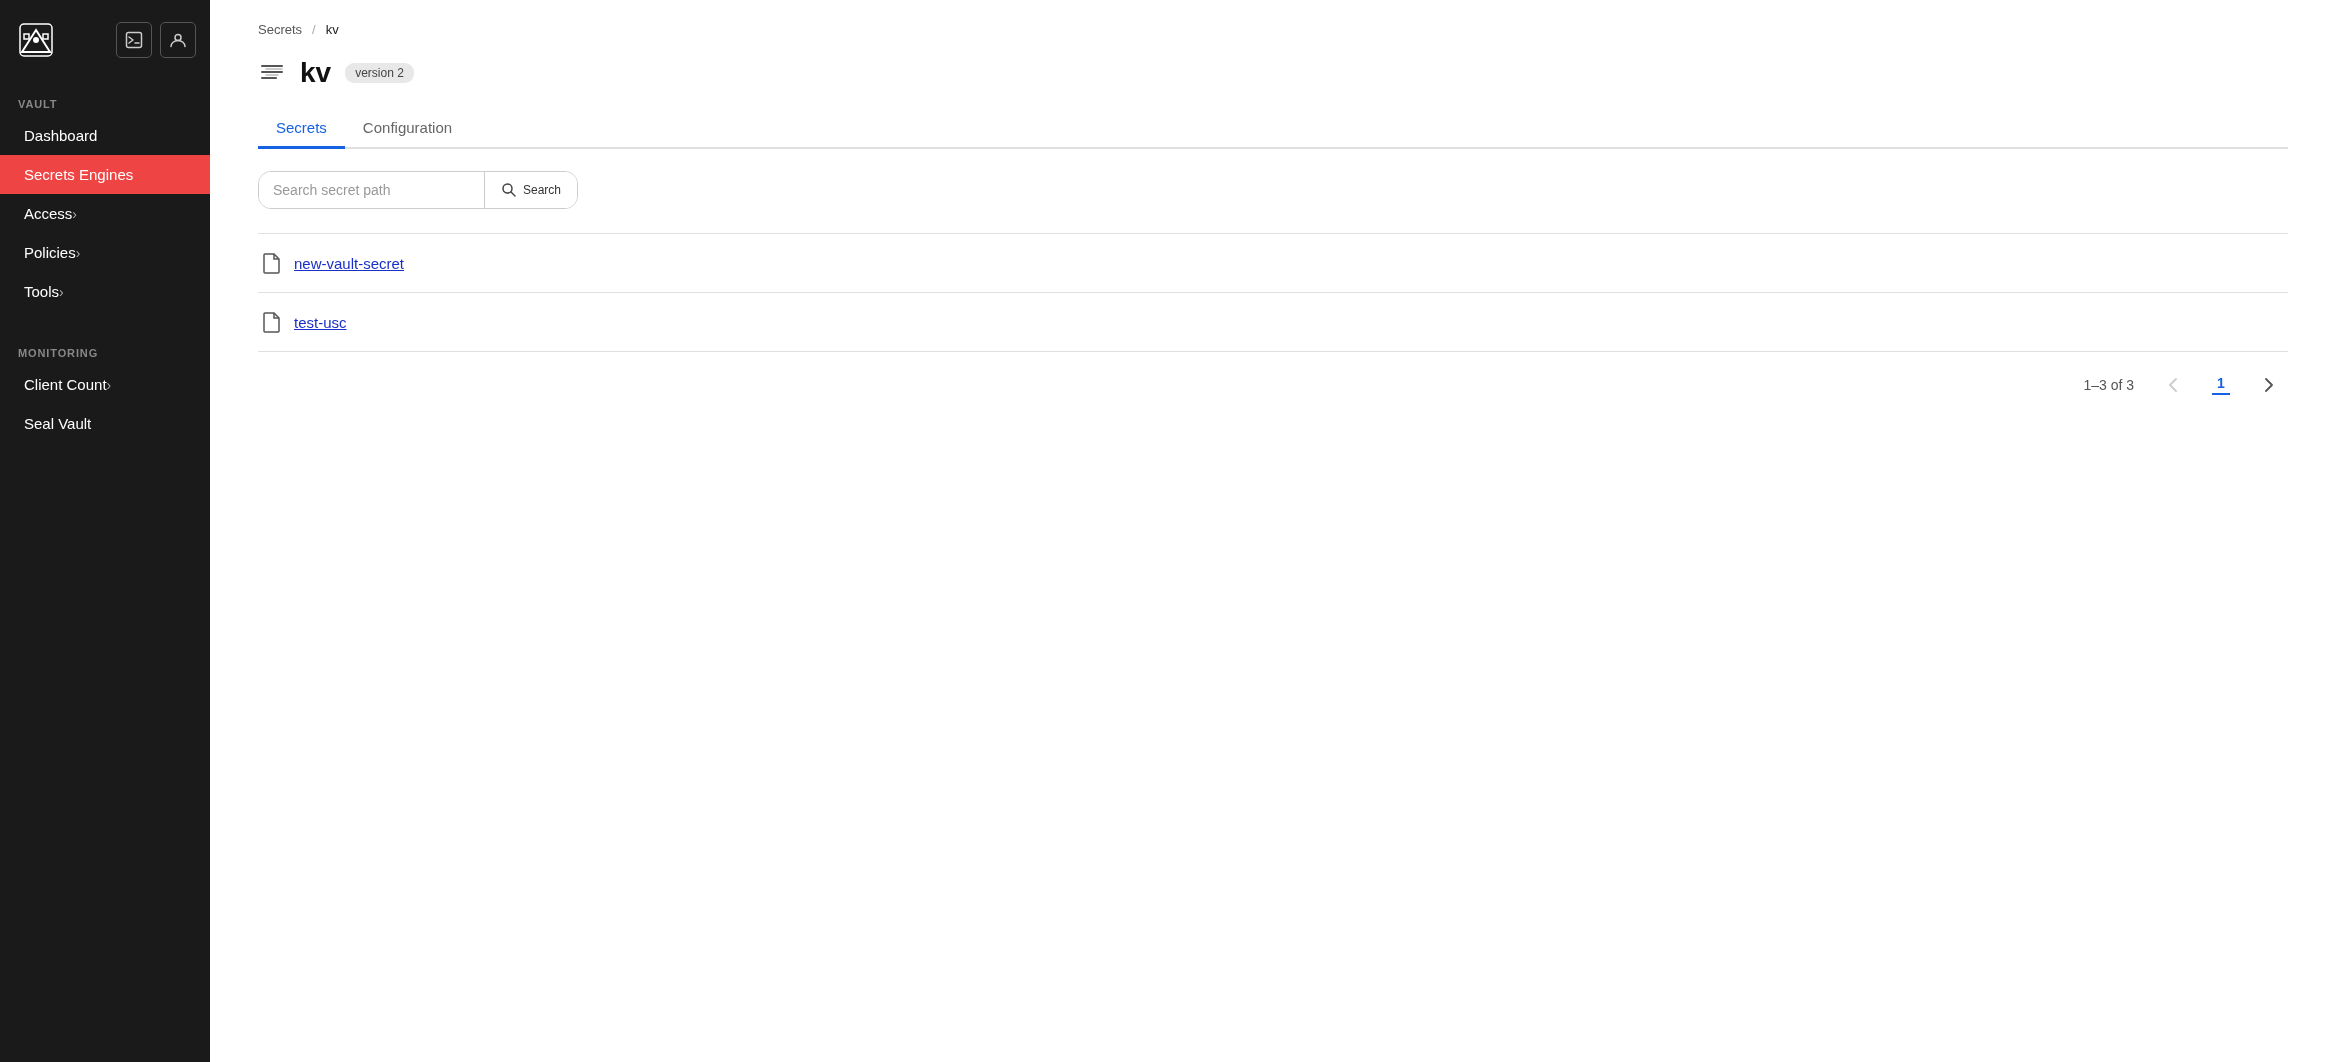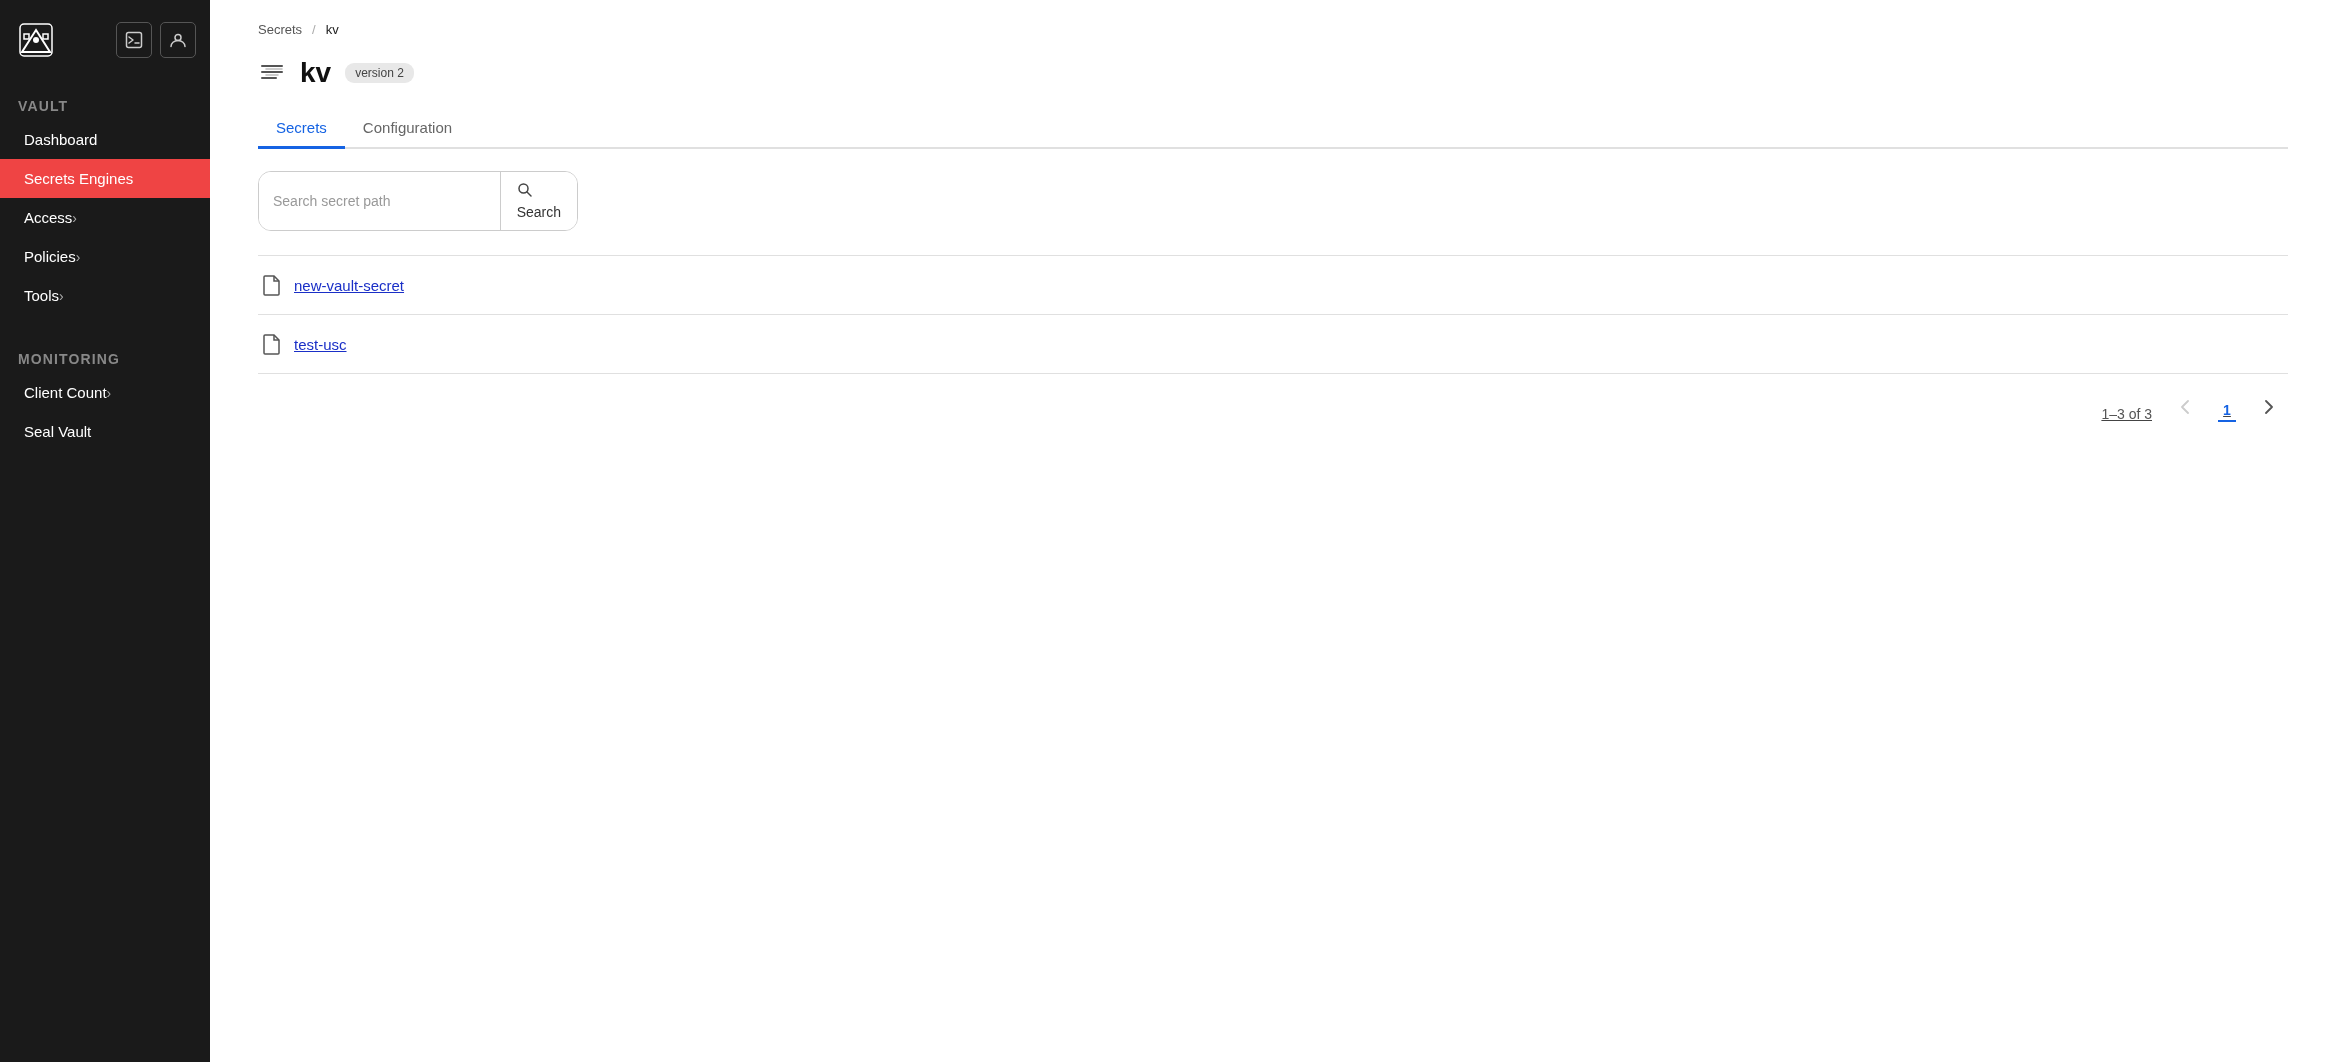--- a/index.html
+++ b/index.html
@@ -52,7 +52,7 @@
     }
     .sidebar-section-label {
       color: #888;
-      font-size: 14px;
+      font-size: 11px;
       font-weight: 600;
       text-transform: uppercase;
       letter-spacing: 0.08em;

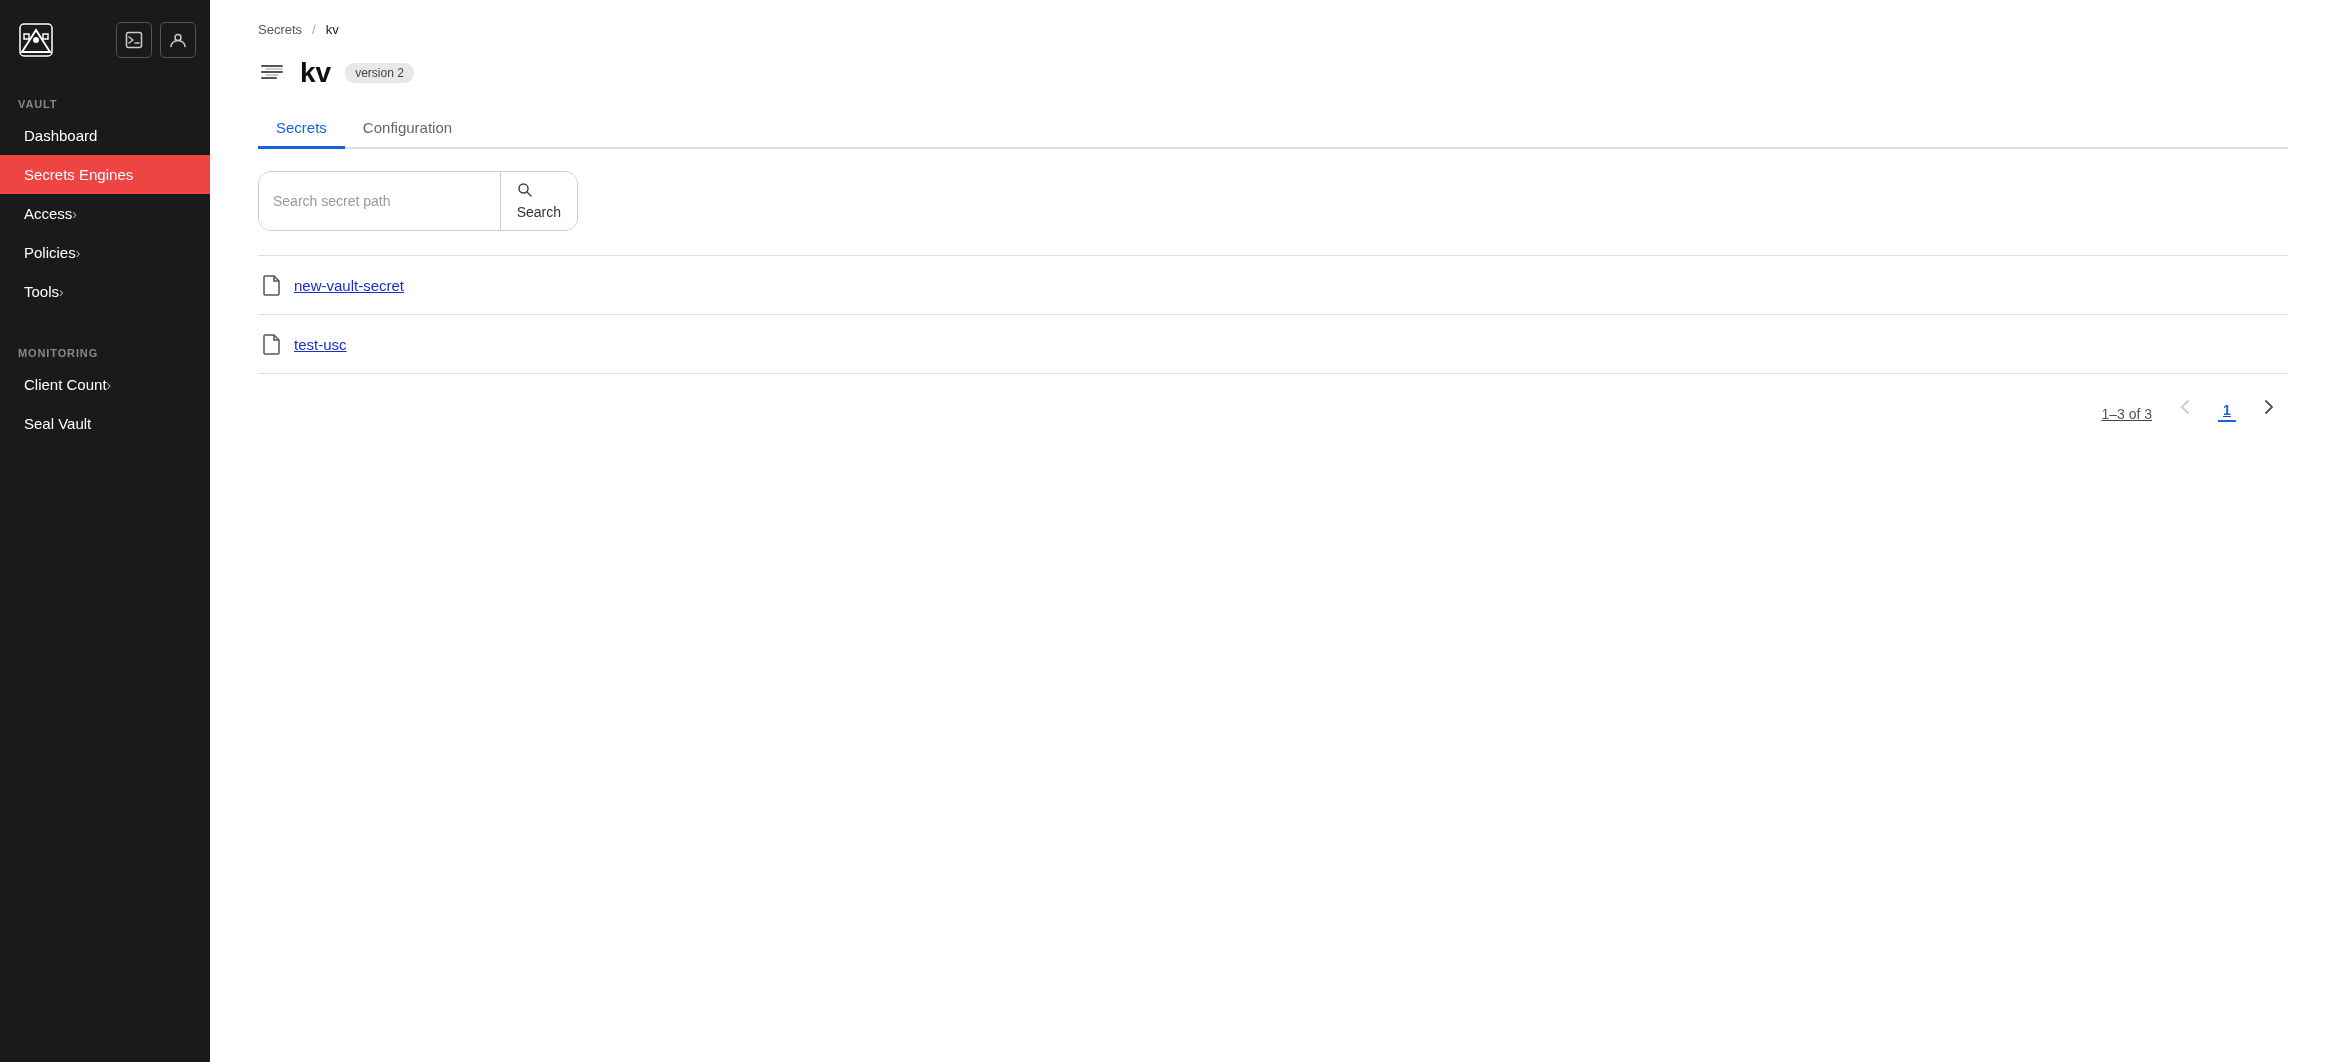--- a/index.html
+++ b/index.html
@@ -183,17 +183,16 @@
     }
     .search-btn {
       display: flex;
-      align-items: flex-start;
+      align-items: center;
       gap: 6px;
       background: #fff;
       border: none;
       border-left: 1.5px solid #ccc;
       padding: 10px 16px;
-      font-size: 14px;
+      font-size: 12px;
       color: #333;
       cursor: pointer;
       font-weight: 500;
-      flex-direction: column;
     }
 
     

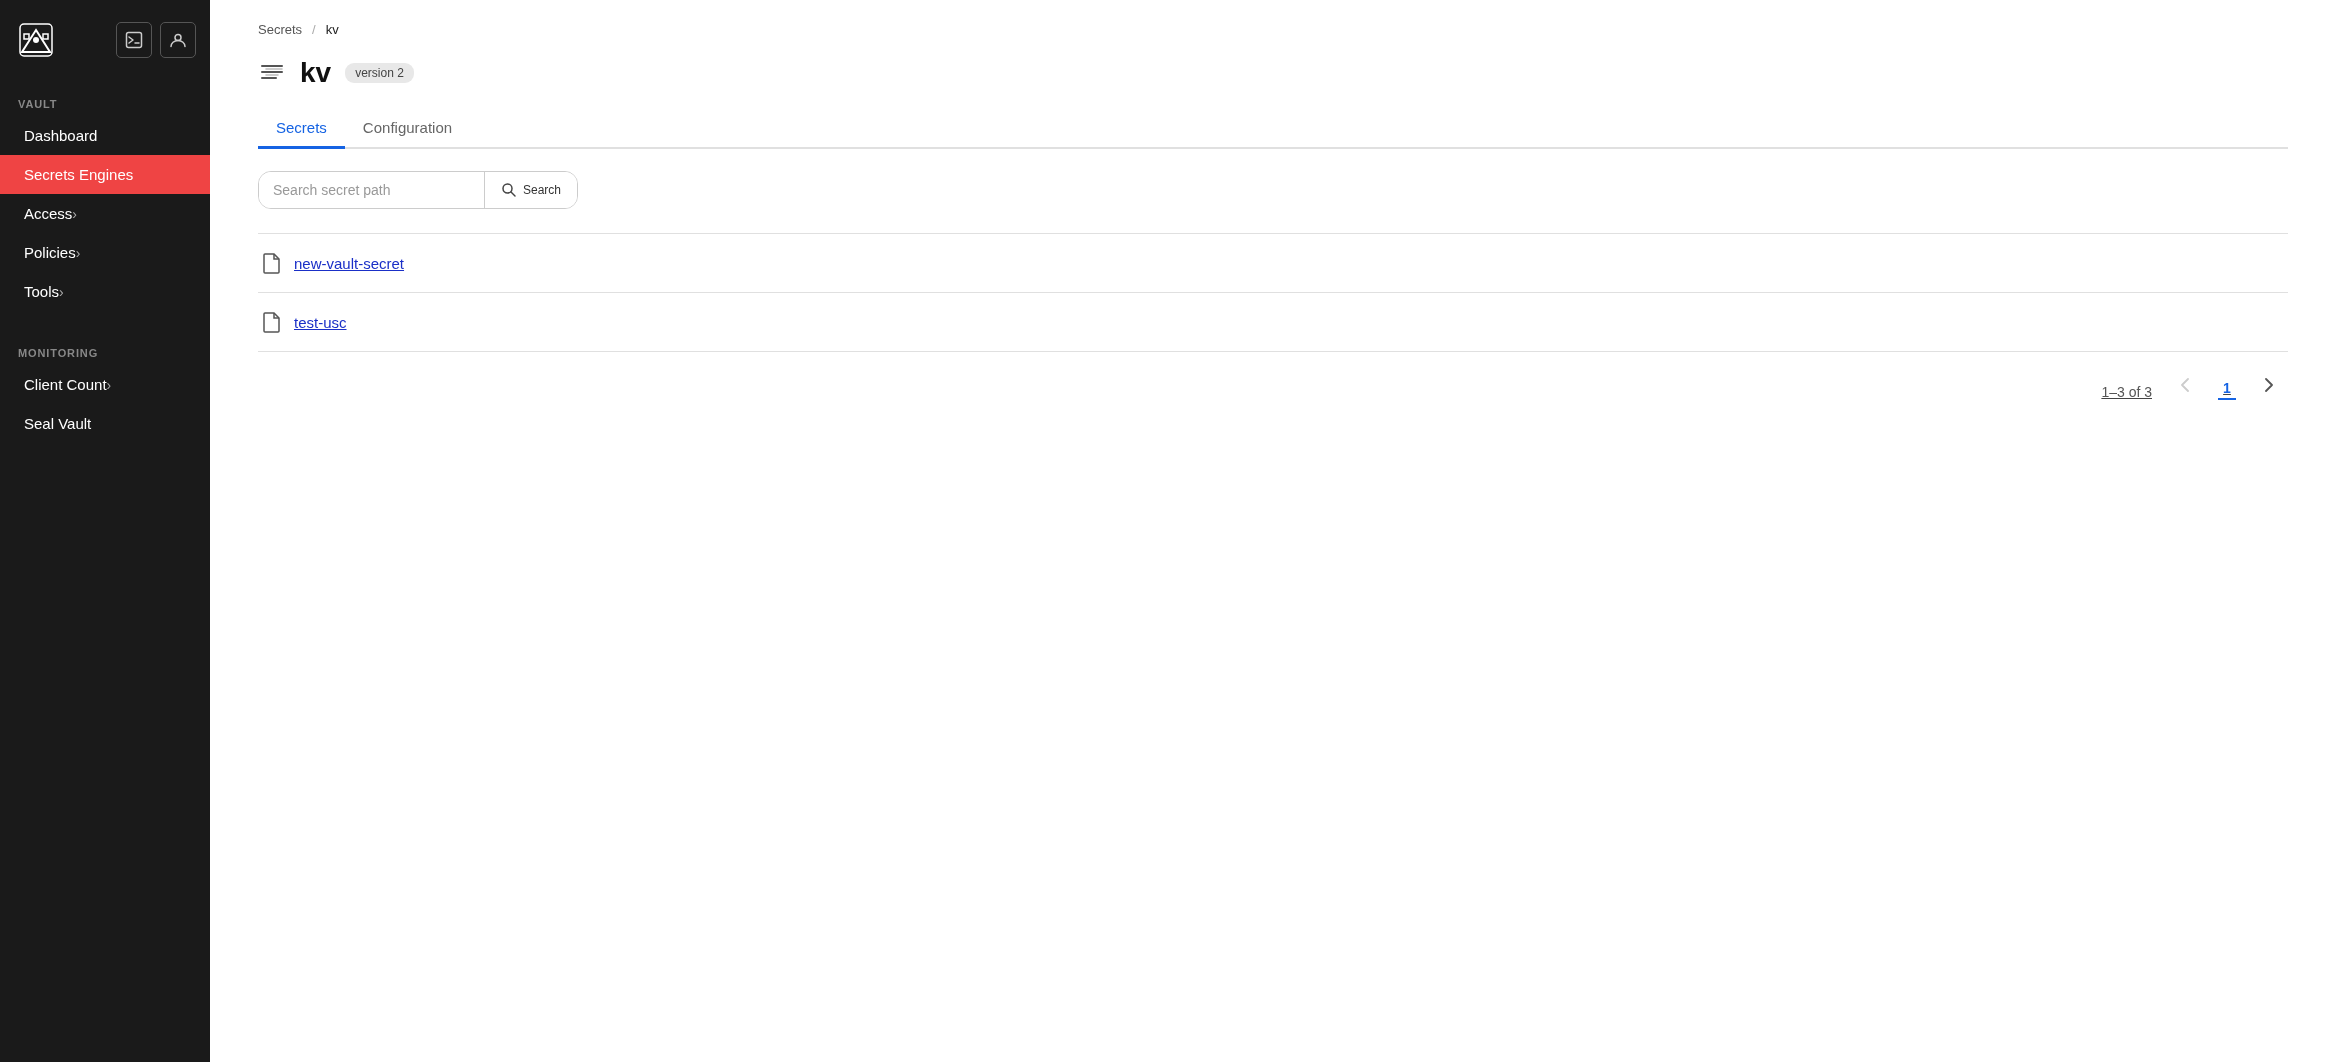--- a/index.html
+++ b/index.html
@@ -223,13 +223,12 @@
     
     .pagination {
       display: flex;
-      align-items: flex-end;
+      align-items: center;
       justify-content: flex-end;
-      gap: 18px;
+      gap: 24px;
       padding: 18px 4px;
       font-size: 14px;
       color: #444;
-      text-decoration: underline;
     }
     .pagination-info {
       color: #555;

